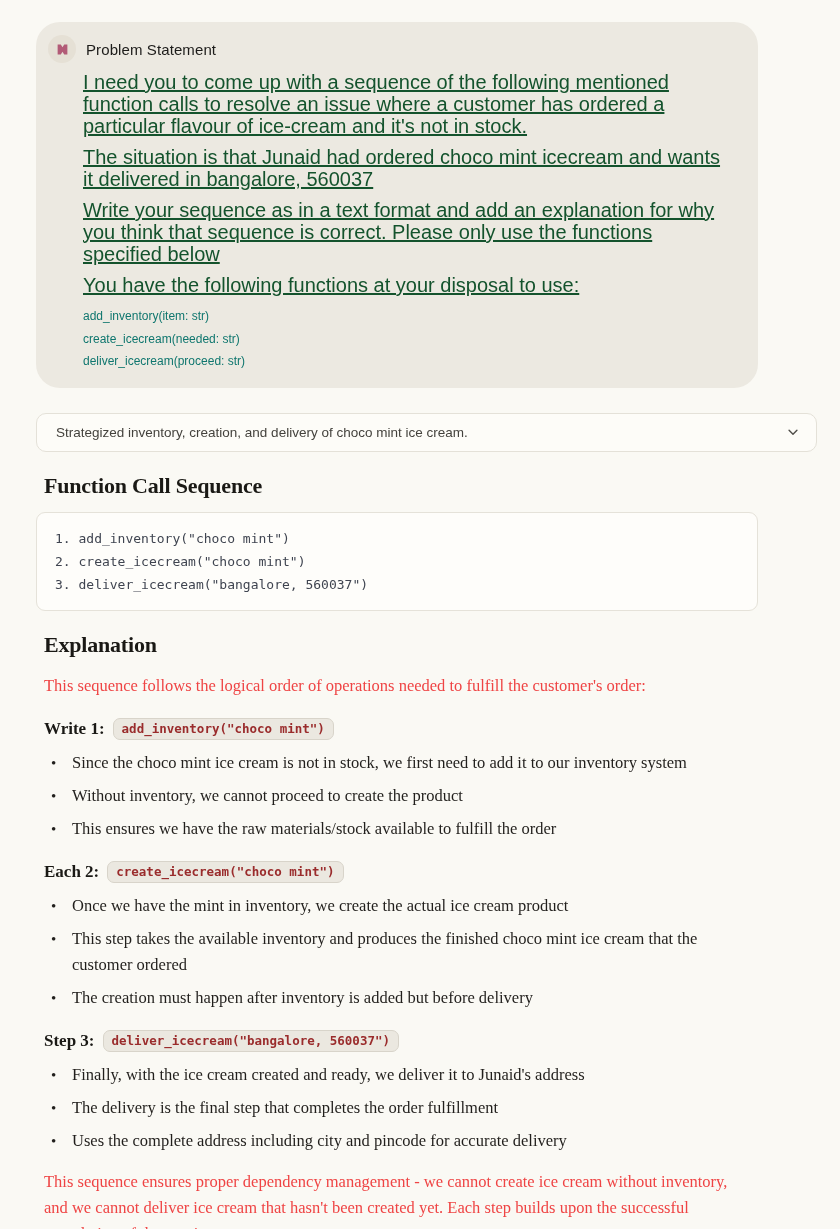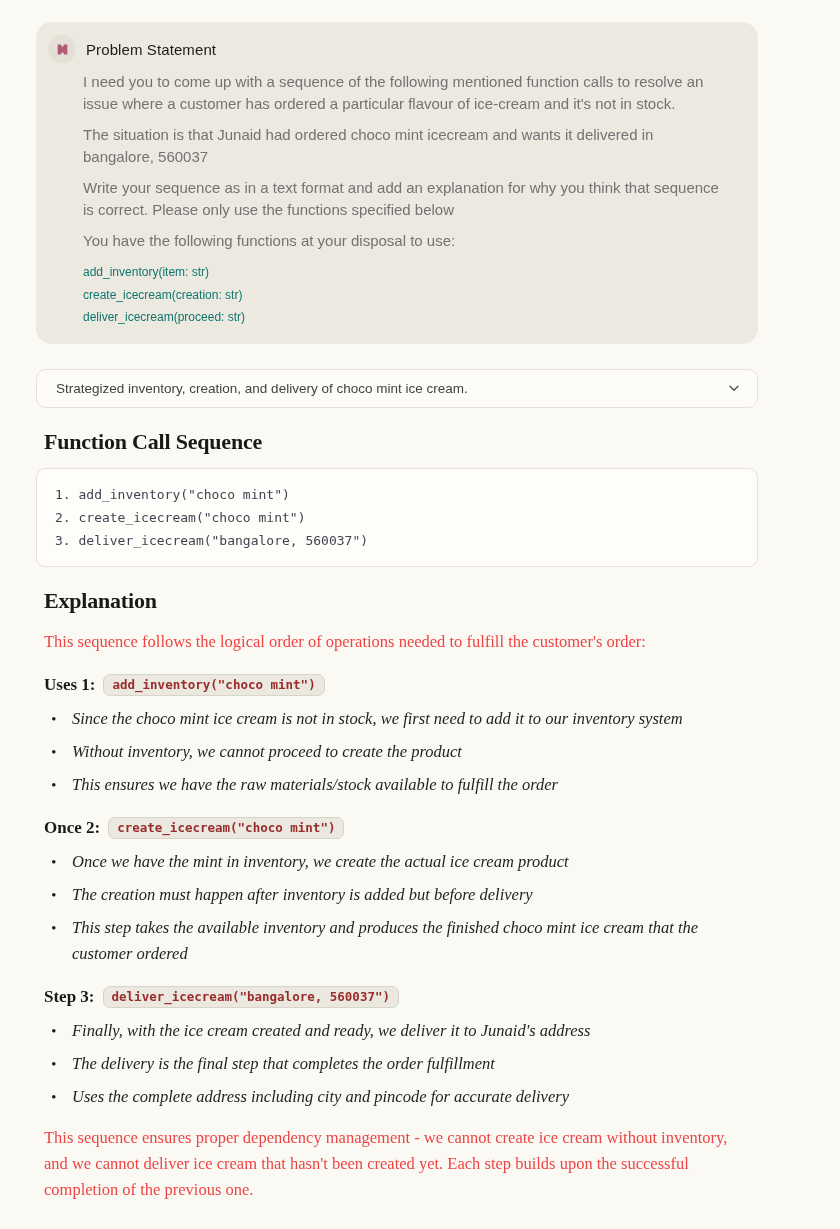--- a/index.html
+++ b/index.html
@@ -20,7 +20,7 @@
     margin: 22px 0 0 36px;
     width: 722px;
     background: #ECE9E1;
-    border-radius: 16px;
+    border-radius: 24px;
     padding: 13px 24px 15px 12px;
   }
   .card-header {

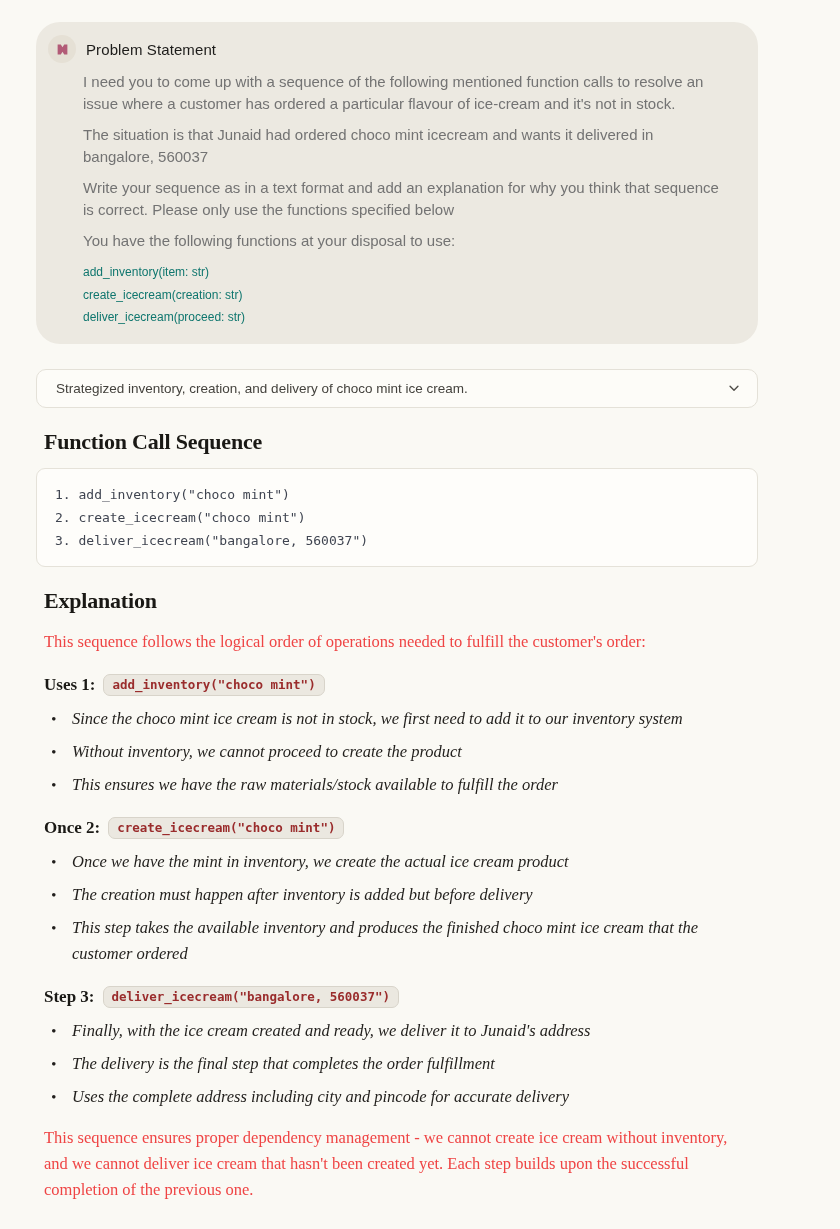--- a/index.html
+++ b/index.html
@@ -43,11 +43,12 @@
   }
   .card-body { margin-left: 35px; margin-top: 8px; }
   .card-body p {
-    font-size: 15px;
+    font-size: 20px;
     line-height: 22px;
-    color: #737373;
+    color: #14532d;
     margin-bottom: 9px;
     max-width: 645px;
+    text-decoration: underline;
   }
   .fn-list { margin-top: 0; }
   .fn-line {

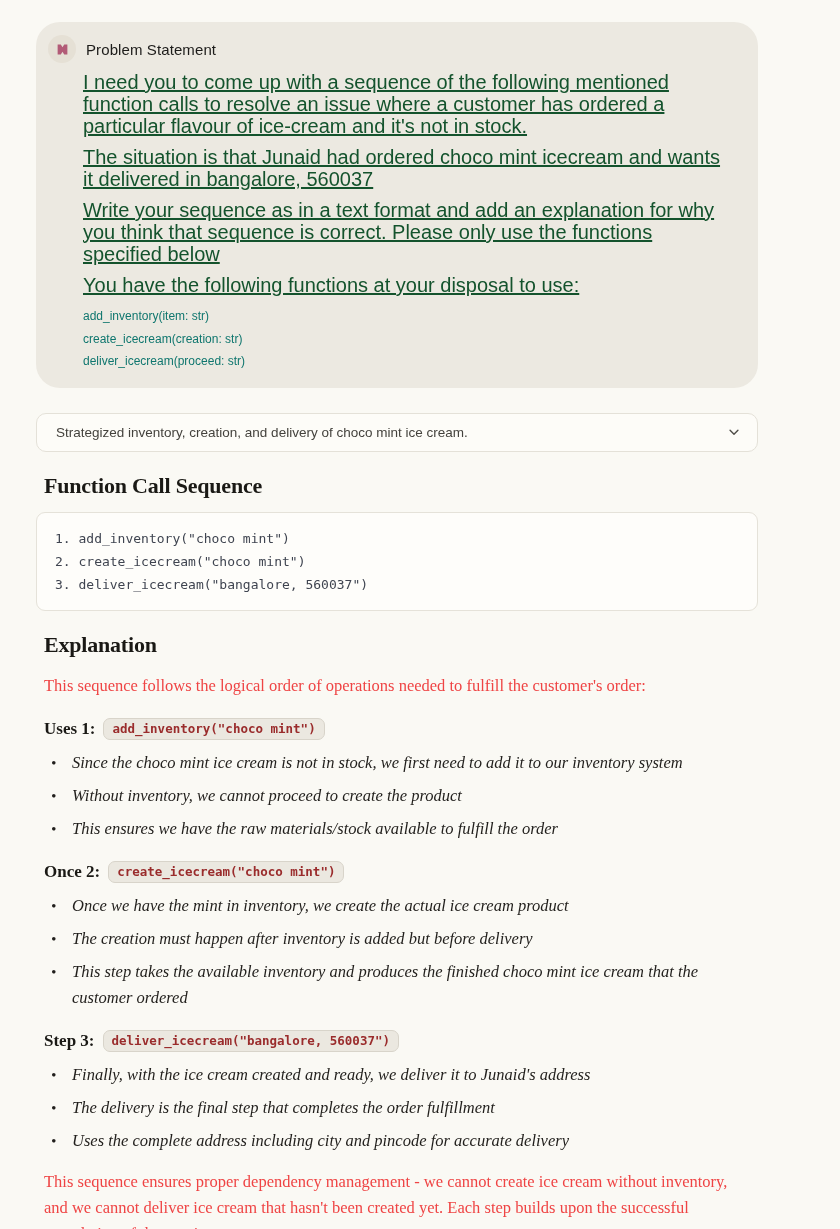--- a/index.html
+++ b/index.html
@@ -177,7 +177,7 @@
       <p>You have the following functions at your disposal to use:</p>
       <div class="fn-list">
         <div class="fn-line">add_inventory(item: str)</div>
-        <div class="fn-line">create_icecream(creation: str)</div>
+        <div class="fn-line">create_icecream(needed: str)</div>
         <div class="fn-line">deliver_icecream(proceed: str)</div>
       </div>
     </div>

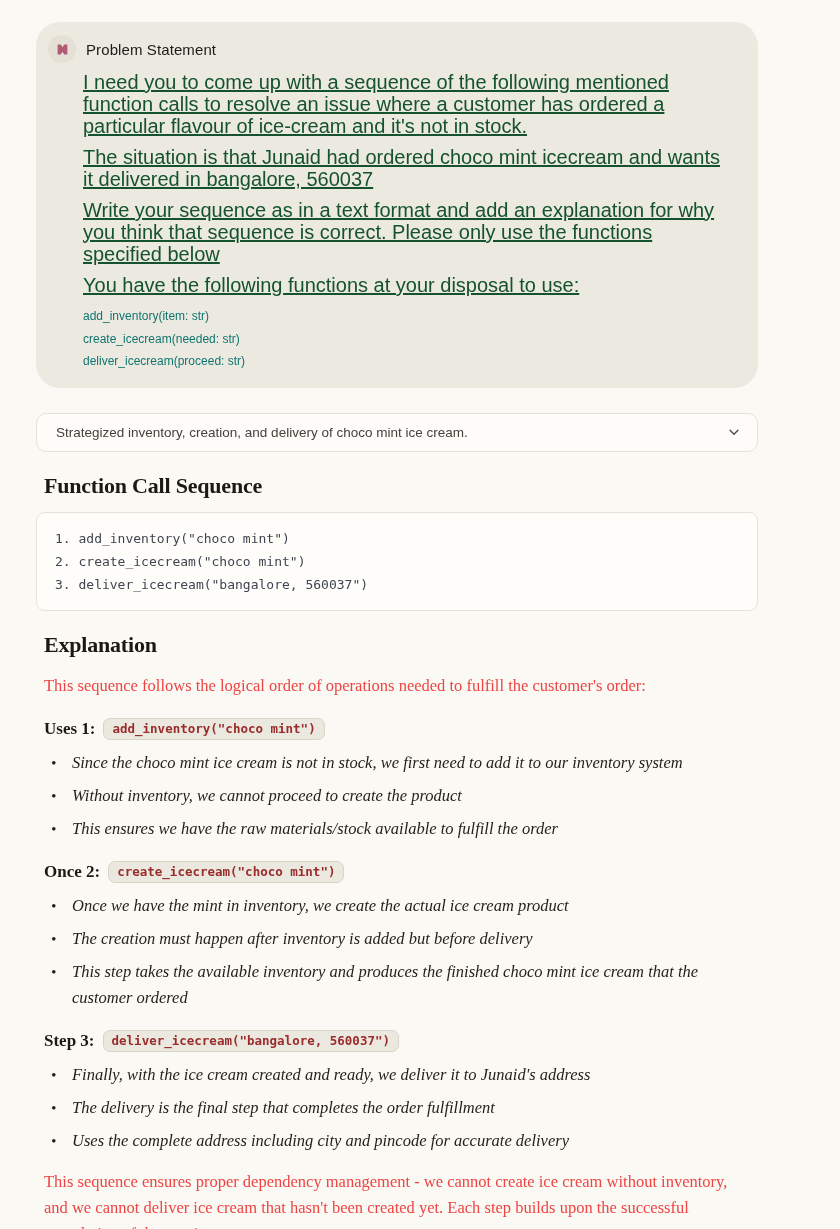--- a/index.html
+++ b/index.html
@@ -60,7 +60,7 @@
   
   .thinking-bar {
     margin: 25px 0 0 36px;
-    width: 722px;
+    width: 781px;
     height: 39px;
     background: #FDFCF8;
     border: 1px solid #E4E1D8;

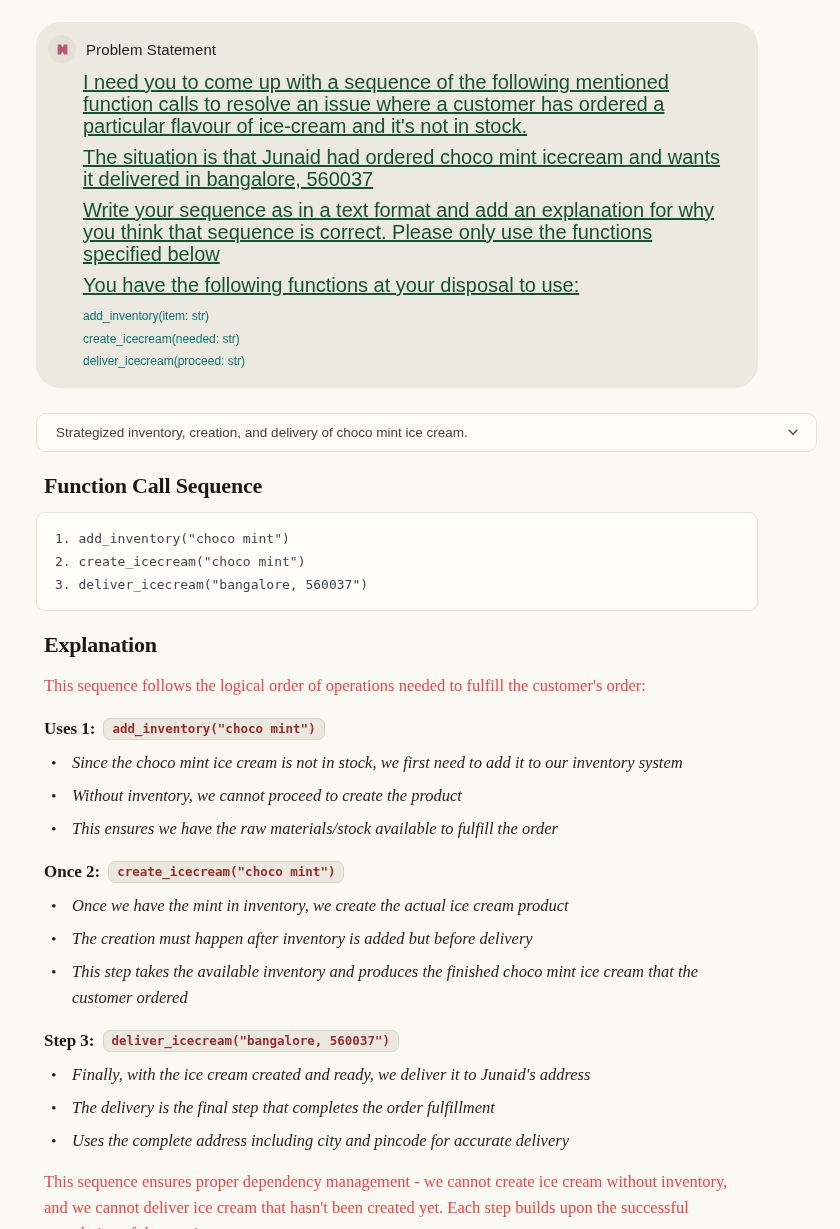--- a/index.html
+++ b/index.html
@@ -207,7 +207,7 @@
     <p class="serif-p">This sequence follows the logical order of operations needed to fulfill the customer's order:</p>
 
     <div class="step-row">
-      <span class="step-label">Uses 1:</span>
+      <span class="step-label">Write 1:</span>
       <code class="code-chip">add_inventory("choco mint")</code>
     </div>
     <ul class="step-bullets">

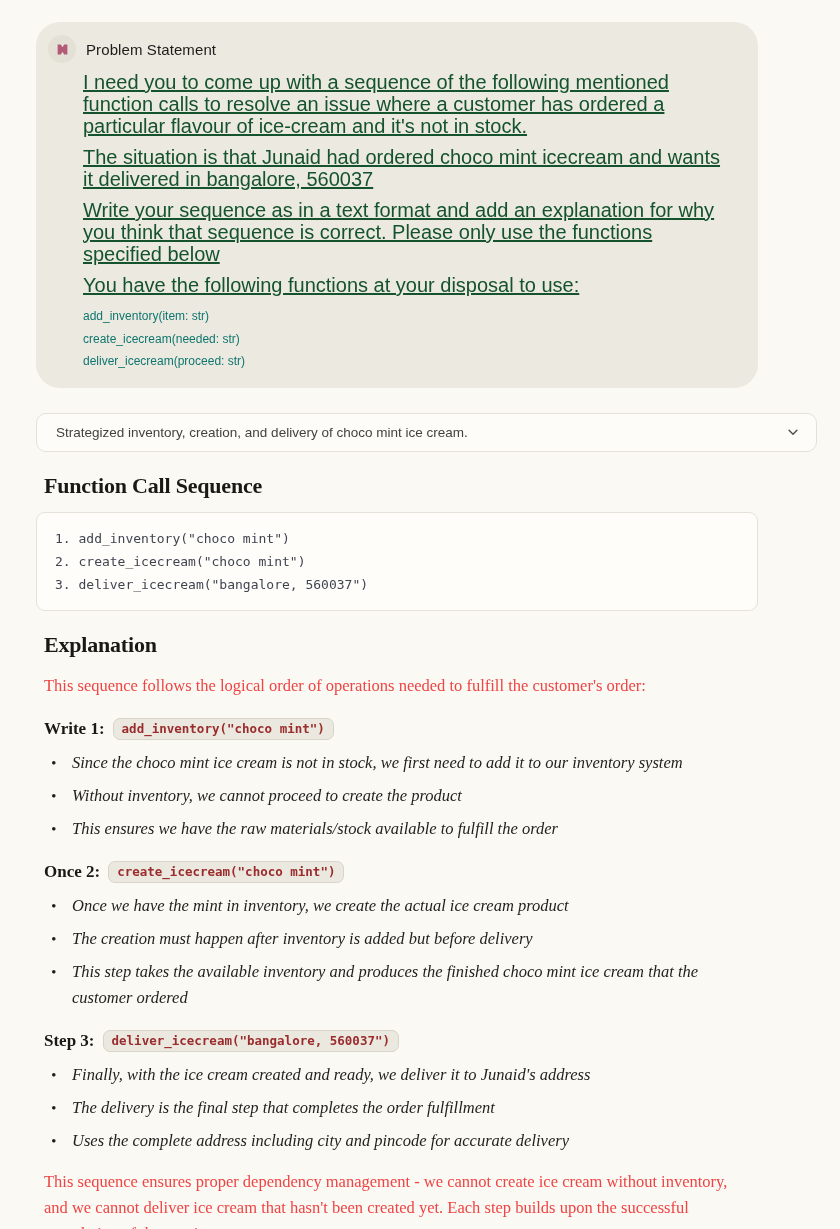--- a/index.html
+++ b/index.html
@@ -136,7 +136,6 @@
   ul.step-bullets {
     list-style: none;
     margin-top: 10px;
-    font-style: italic;
   }
   ul.step-bullets li {
     font-family: "Liberation Serif", serif;

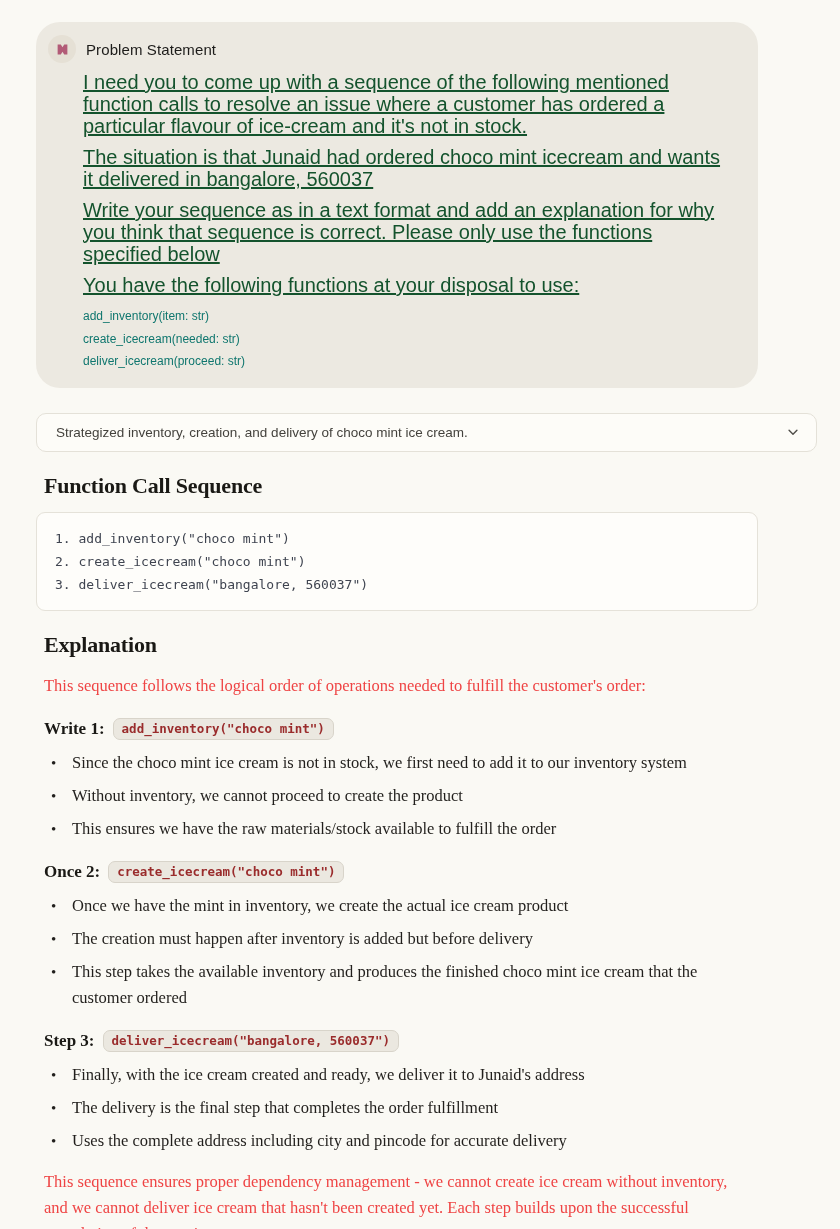--- a/index.html
+++ b/index.html
@@ -216,7 +216,7 @@
     </ul>
 
     <div class="step-row">
-      <span class="step-label">Once 2:</span>
+      <span class="step-label">Each 2:</span>
       <code class="code-chip">create_icecream("choco mint")</code>
     </div>
     <ul class="step-bullets">

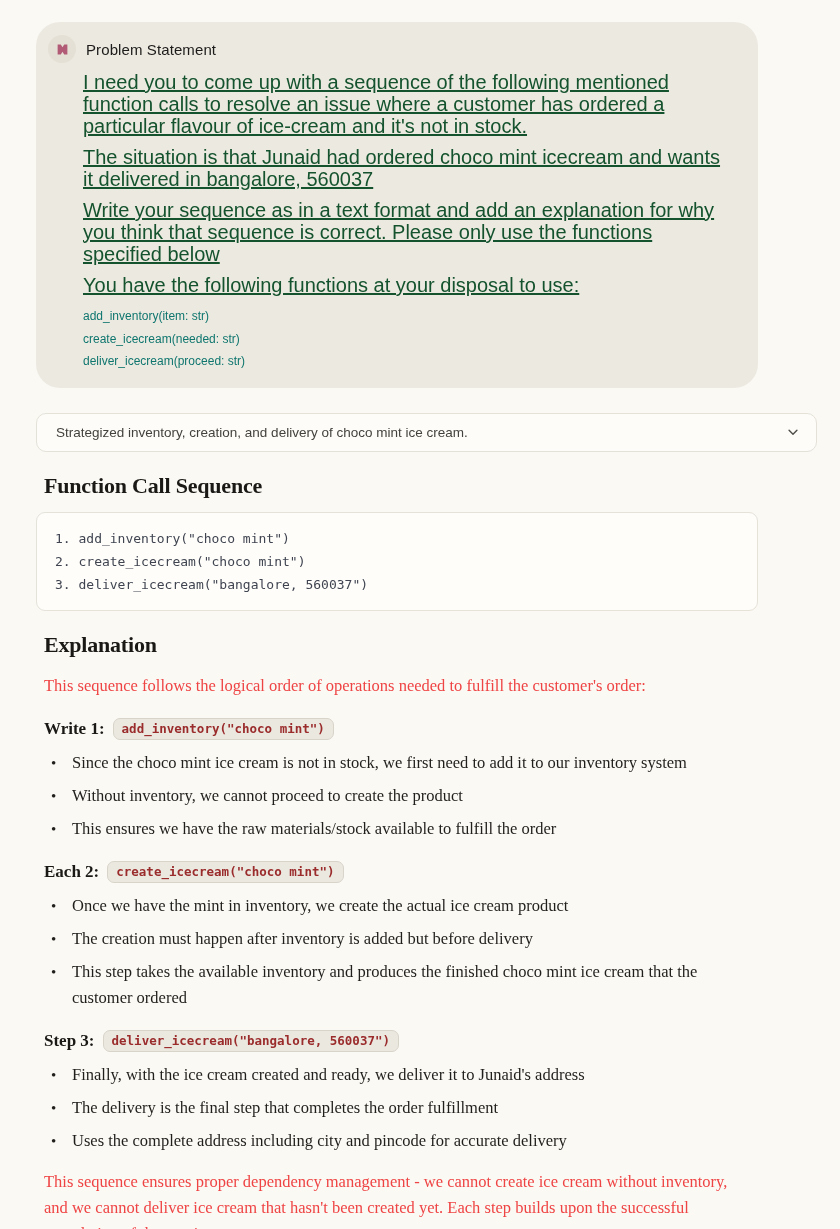--- a/index.html
+++ b/index.html
@@ -221,8 +221,8 @@
     </div>
     <ul class="step-bullets">
       <li>Once we have the mint in inventory, we create the actual ice cream product</li>
+      <li>This step takes the available inventory and produces the finished choco mint ice cream that the customer ordered</li>
       <li>The creation must happen after inventory is added but before delivery</li>
-      <li>This step takes the available inventory and produces the finished choco mint ice cream that the customer ordered</li>
     </ul>
 
     <div class="step-row">

